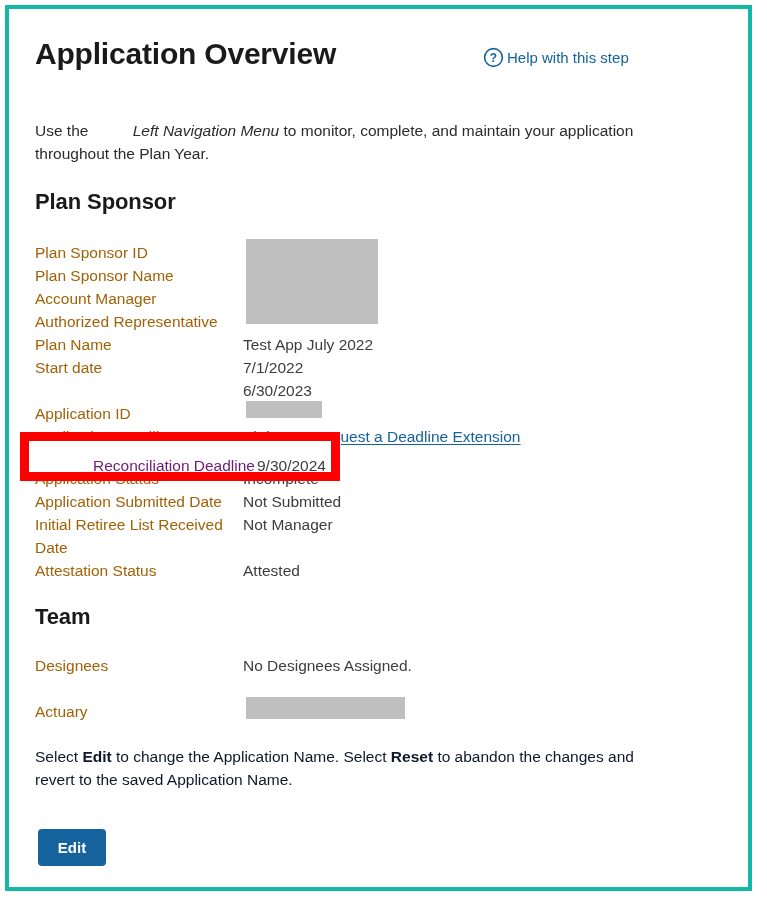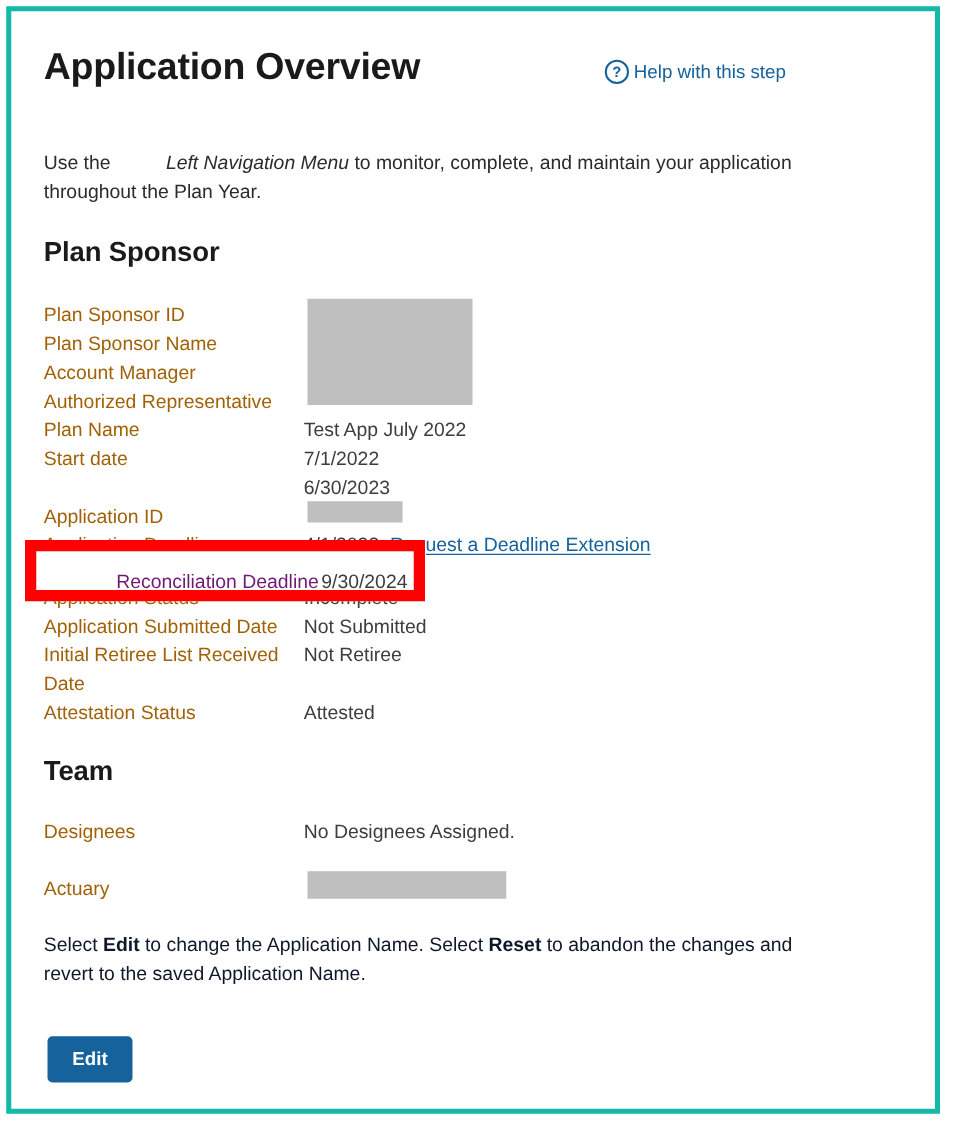--- a/index.html
+++ b/index.html
@@ -290,7 +290,7 @@
       </div>
       <div class="row" style="top:504px; height:46px">
         <div class="label" style="width:195px">Initial Retiree List Received Date</div>
-        <div class="value">Not Retiree</div>
+        <div class="value">Not Manager</div>
       </div>
       <div class="row" style="top:550px">
         <div class="label">Attestation Status</div>

